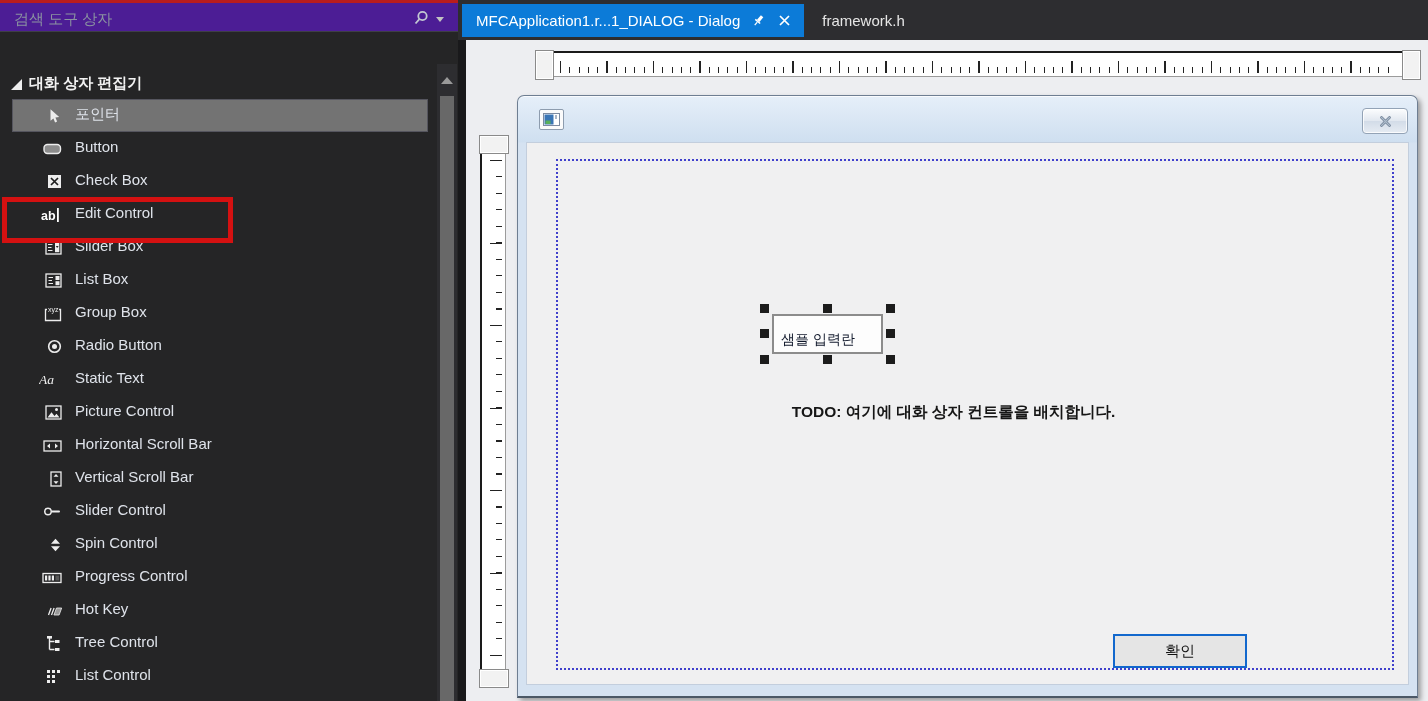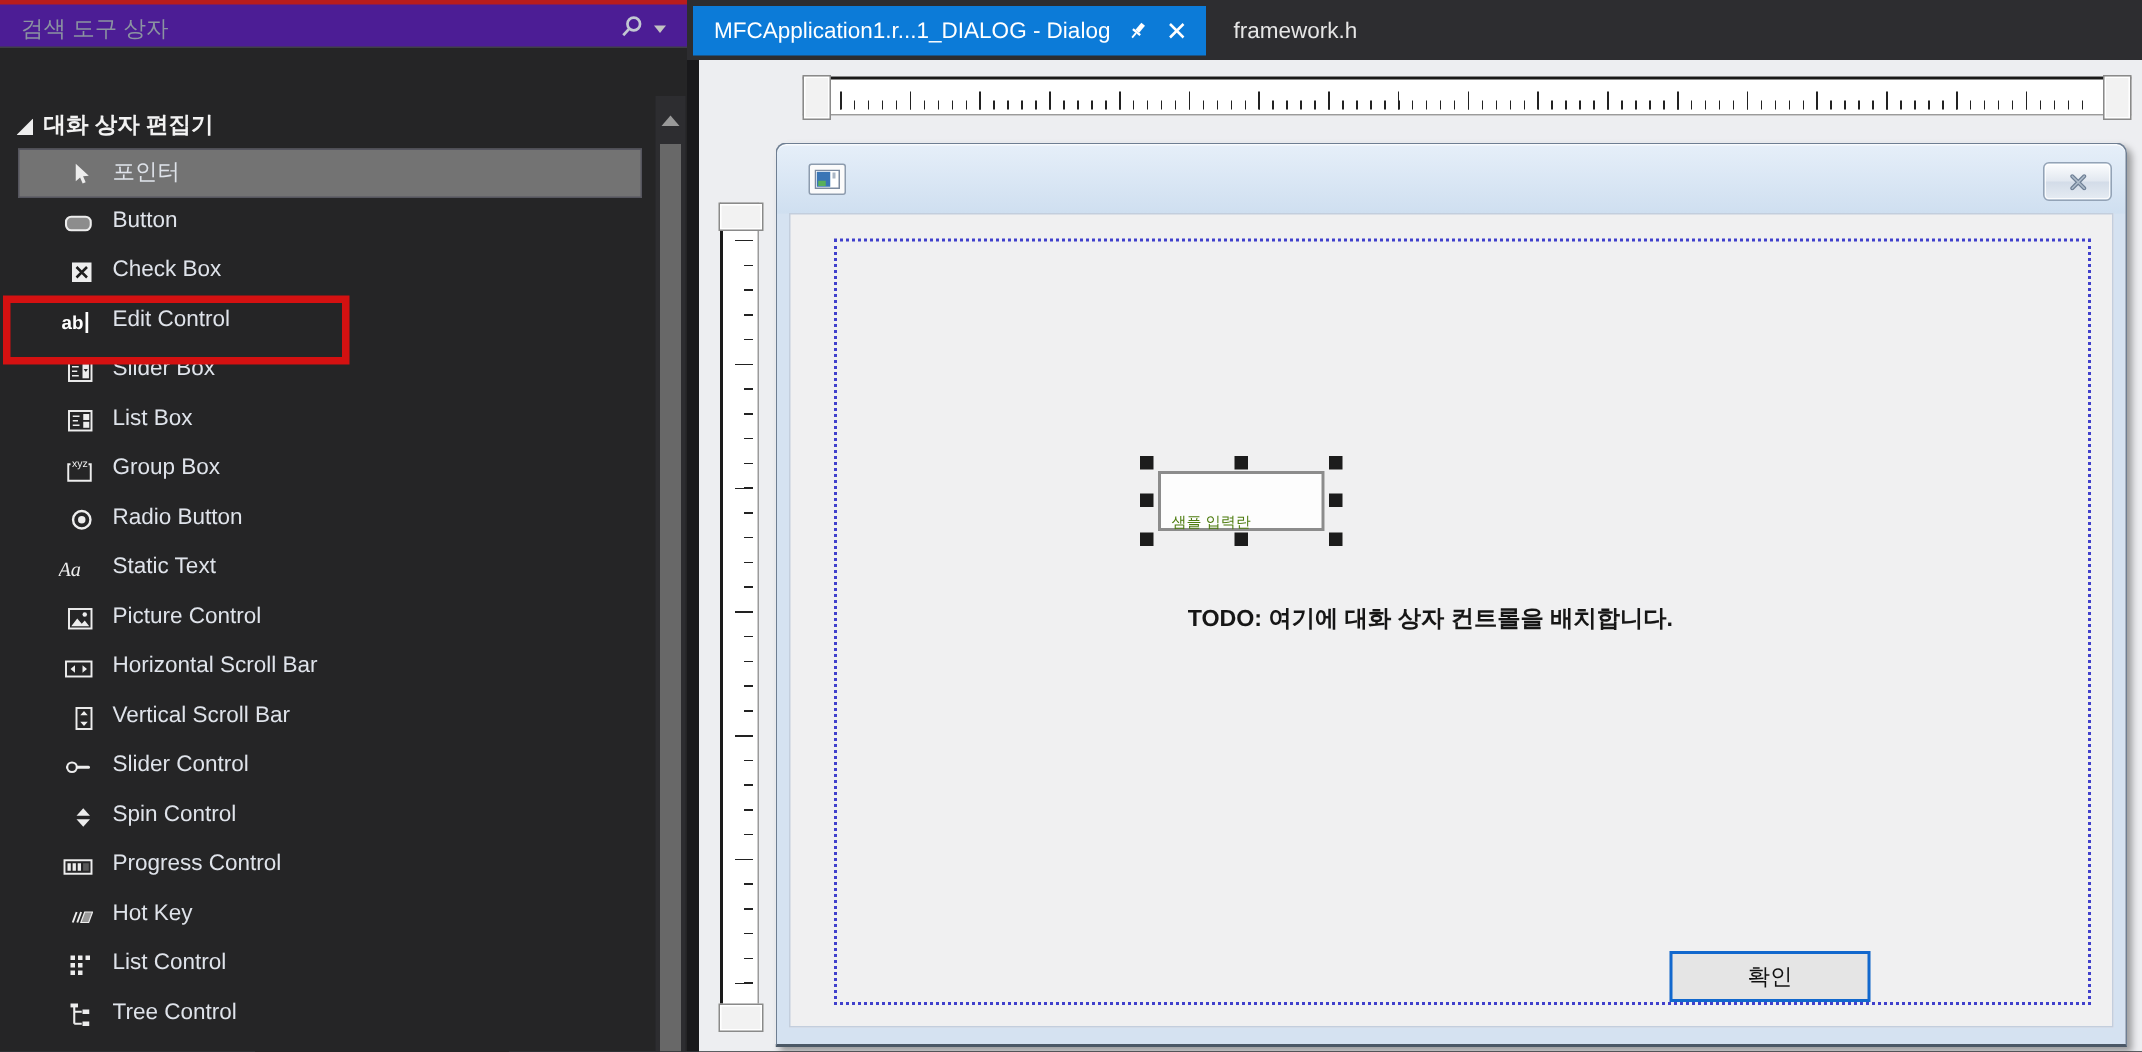--- a/index.html
+++ b/index.html
@@ -102,7 +102,7 @@
     border:2px dotted #4040cc; }
   .editctl { position:absolute; left:245px; top:171px; width:111px; height:40px;
     background:#fdfdfd; border:2px solid #8c8c8c; }
-  .editctl-text { position:absolute; left:7px; top:25px; font-size:10px; color:#4d7c0f; }
+  .editctl-text { position:absolute; left:7px; top:15px; font-size:14px; color:#0f172a; }
   .handle { position:absolute; width:9px; height:9px; background:#1c1c1c; }
   .h-tl{left:-14px;top:-12px} .h-tc{left:50%;margin-left:-5px;top:-12px} .h-tr{right:-14px;top:-12px}
   .h-ml{left:-14px;top:50%;margin-top:-5px} .h-mr{right:-14px;top:50%;margin-top:-5px}

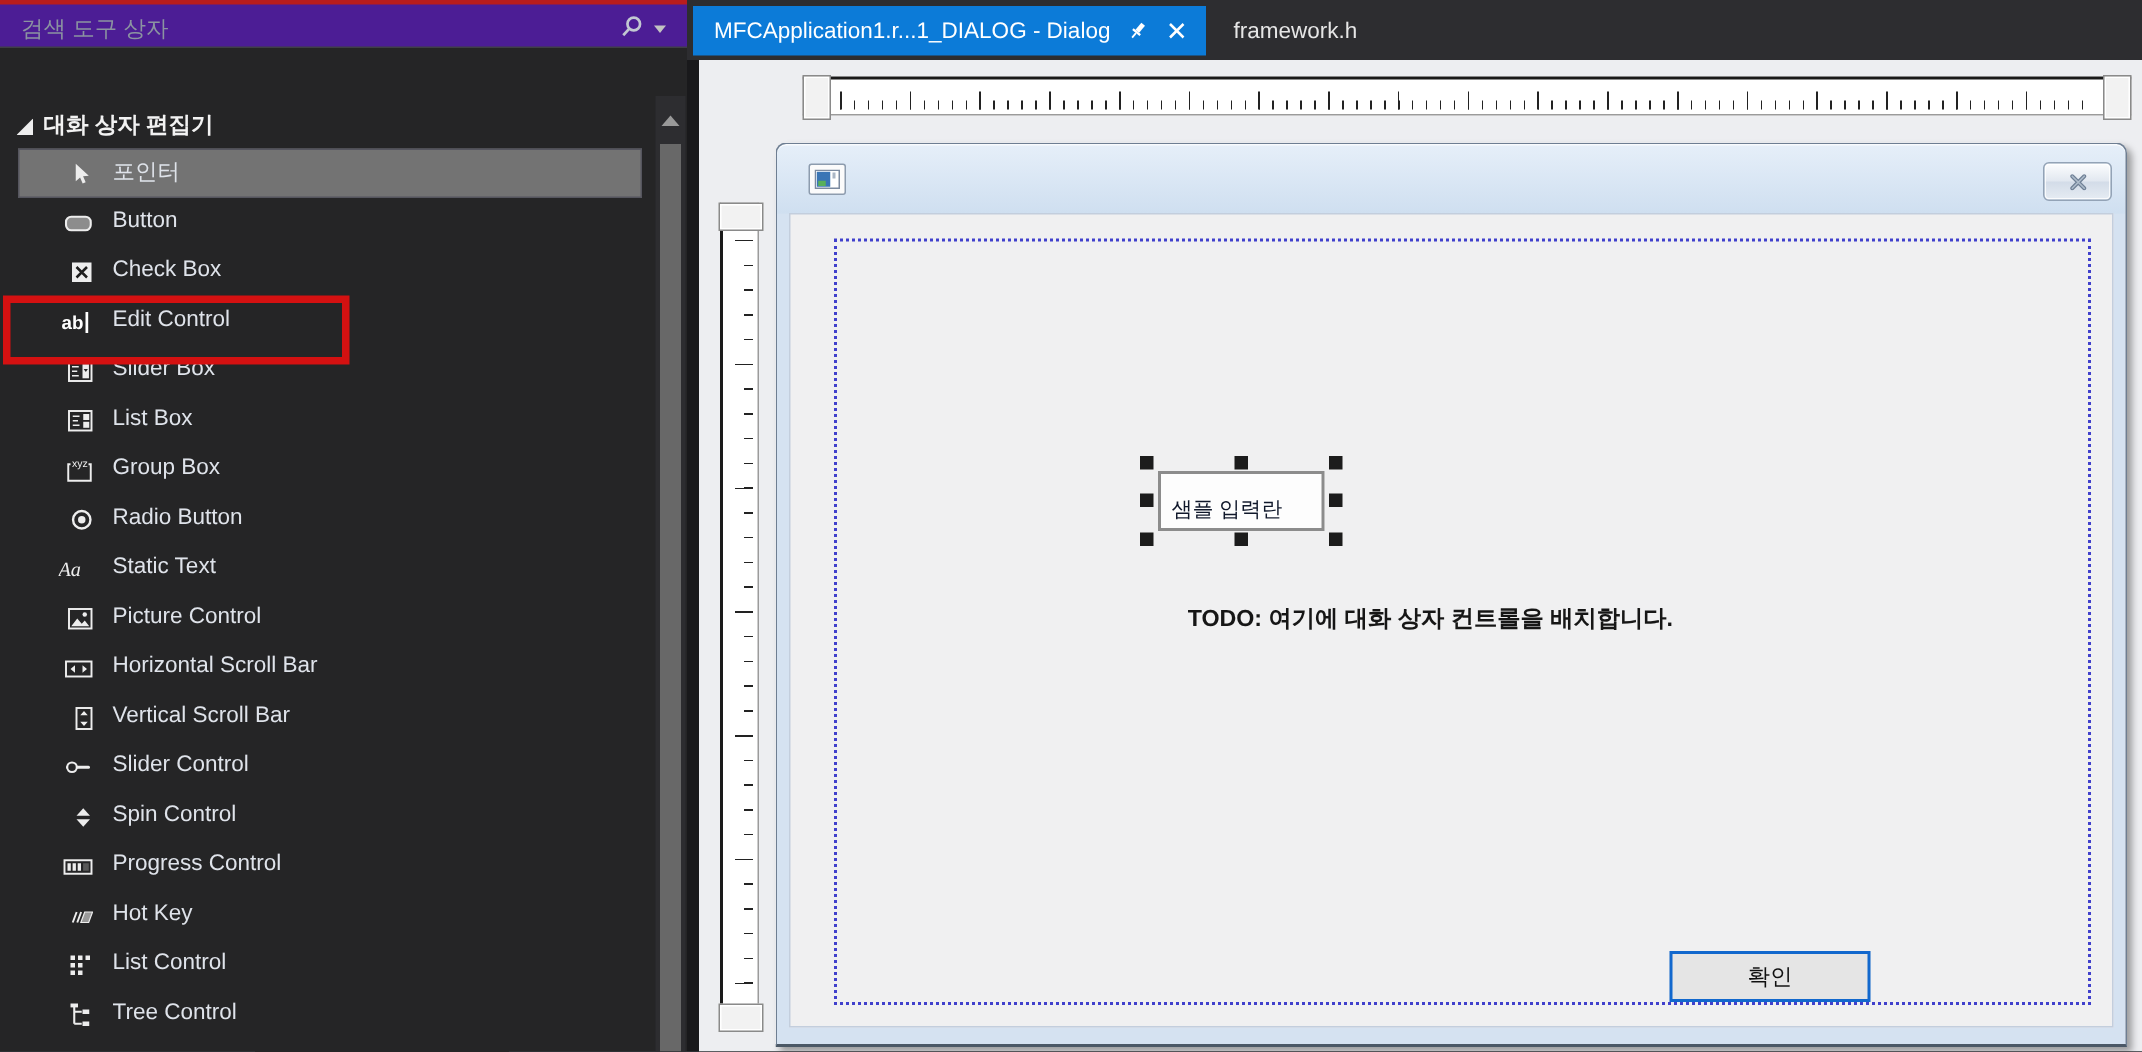--- a/index.html
+++ b/index.html
@@ -287,6 +287,17 @@
         </div>
         <div class="tb-item">
           <span class="tb-icon">
+            <svg width="16" height="17" viewBox="0 0 16 17">
+              <path d="M3.5 3v11.5M3.5 6.5h5M3.5 14.5h5" stroke="#ededed" stroke-width="1.4" fill="none"></path>
+              <rect x="1" y="1" width="5" height="2.6" fill="#ededed"></rect>
+              <rect x="9" y="5" width="4.5" height="3" fill="#ededed"></rect>
+              <rect x="9" y="13" width="4.5" height="3" fill="#ededed"></rect>
+            </svg>
+          </span>
+          <span class="tb-label">Tree Control</span>
+        </div>
+        <div class="tb-item">
+          <span class="tb-icon">
             <svg width="16" height="15" viewBox="0 0 16 15">
               <g fill="#ededed">
                 <rect x="1" y="1" width="3" height="3"></rect>
@@ -300,17 +311,6 @@
             </svg>
           </span>
           <span class="tb-label">List Control</span>
-        </div>
-        <div class="tb-item">
-          <span class="tb-icon">
-            <svg width="16" height="17" viewBox="0 0 16 17">
-              <path d="M3.5 3v11.5M3.5 6.5h5M3.5 14.5h5" stroke="#ededed" stroke-width="1.4" fill="none"></path>
-              <rect x="1" y="1" width="5" height="2.6" fill="#ededed"></rect>
-              <rect x="9" y="5" width="4.5" height="3" fill="#ededed"></rect>
-              <rect x="9" y="13" width="4.5" height="3" fill="#ededed"></rect>
-            </svg>
-          </span>
-          <span class="tb-label">Tree Control</span>
         </div>
       </div>
     <div class="red-box"></div>

